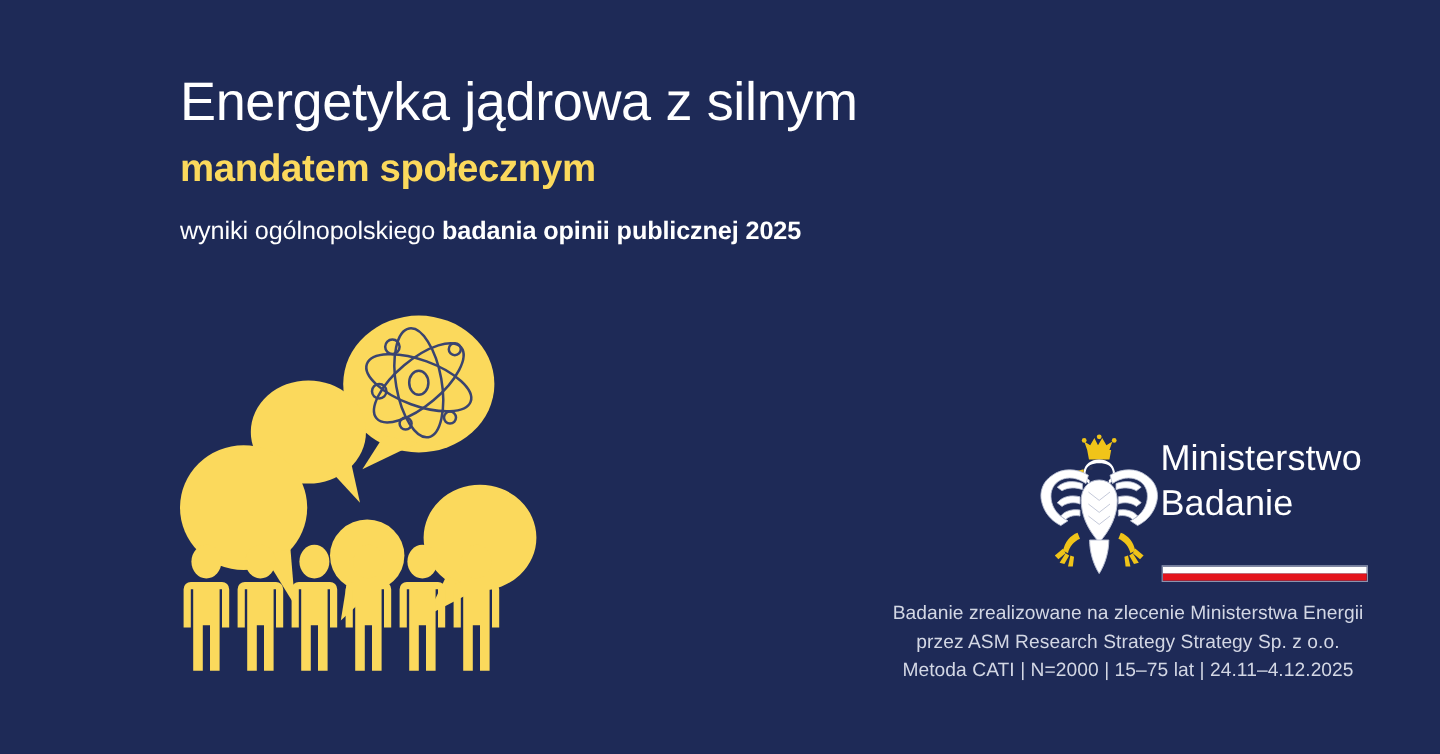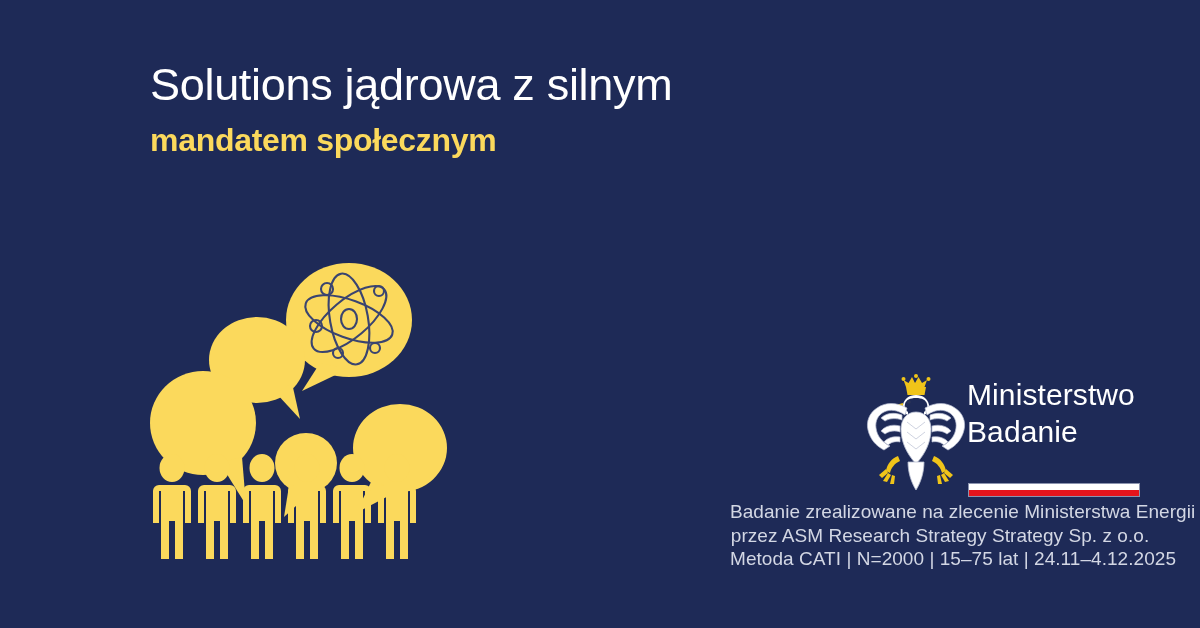--- a/index.html
+++ b/index.html
@@ -63,7 +63,7 @@
 <div class="canvas">
 
   <div class="headline">
-    <div class="title-line1">Solutions jądrowa z silnym</div>
+    <div class="title-line1">Energetyka jądrowa z silnym</div>
     <div class="title-line2">mandatem społecznym</div>
   </div>
 

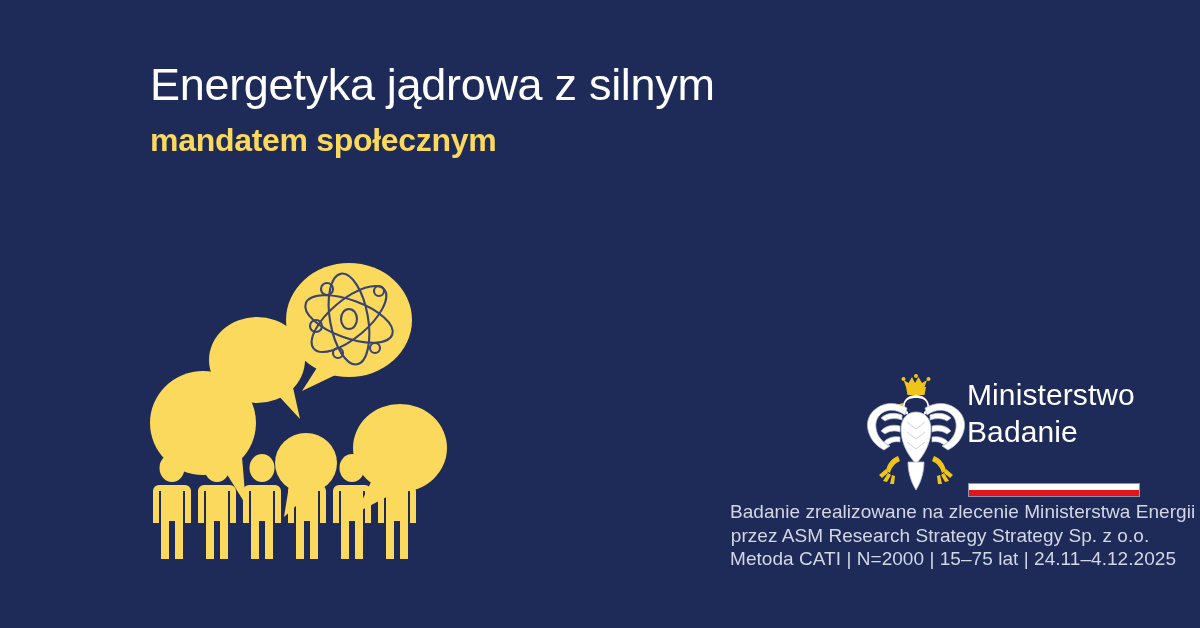--- a/index.html
+++ b/index.html
@@ -65,6 +65,9 @@
   <div class="headline">
     <div class="title-line1">Energetyka jądrowa z silnym</div>
     <div class="title-line2">mandatem społecznym</div>
+    <div class="subtitle">
+      <span>wyniki ogólnopolskiego </span><b>badania opinii publicznej 2025</b>
+    </div>
   </div>
 
   <div class="illustration">

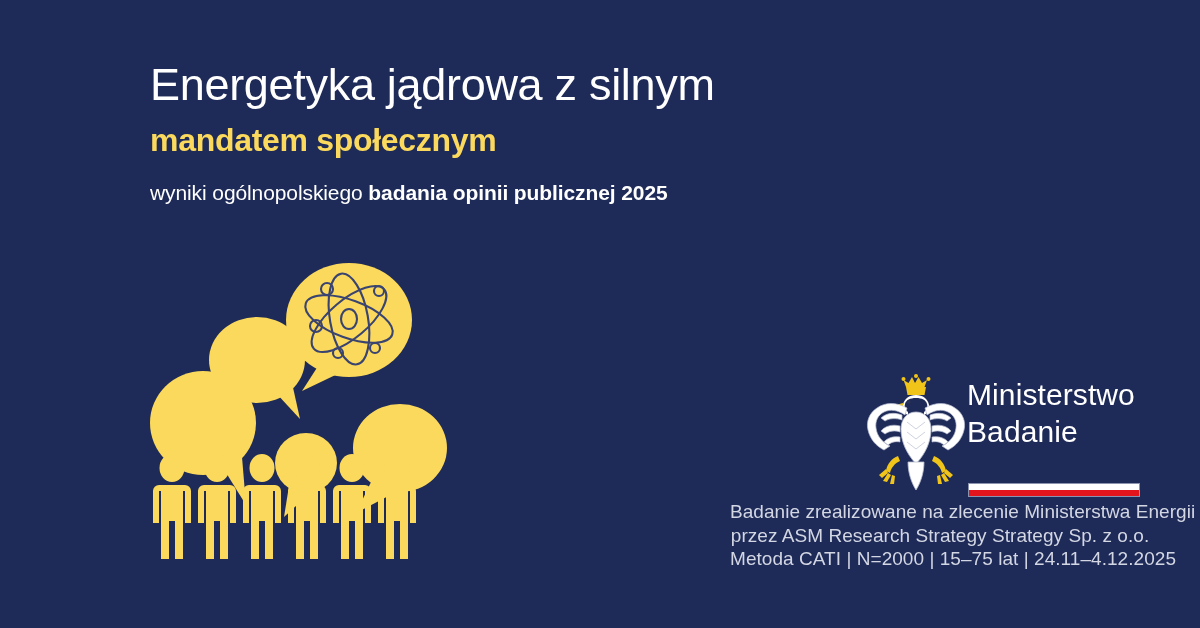--- a/index.html
+++ b/index.html
@@ -33,7 +33,7 @@
   .illustration svg{display:block;width:300px;height:320px;}
 
   
-  .logo-block{position:absolute;left:862px;top:370px;width:285px;height:132px;}
+  .logo-block{position:absolute;left:862px;top:358px;width:285px;height:132px;}
   .eagle{position:absolute;left:0;top:0;width:108px;height:128px;}
   .eagle svg{display:block;width:108px;height:128px;}
   .logo-text{

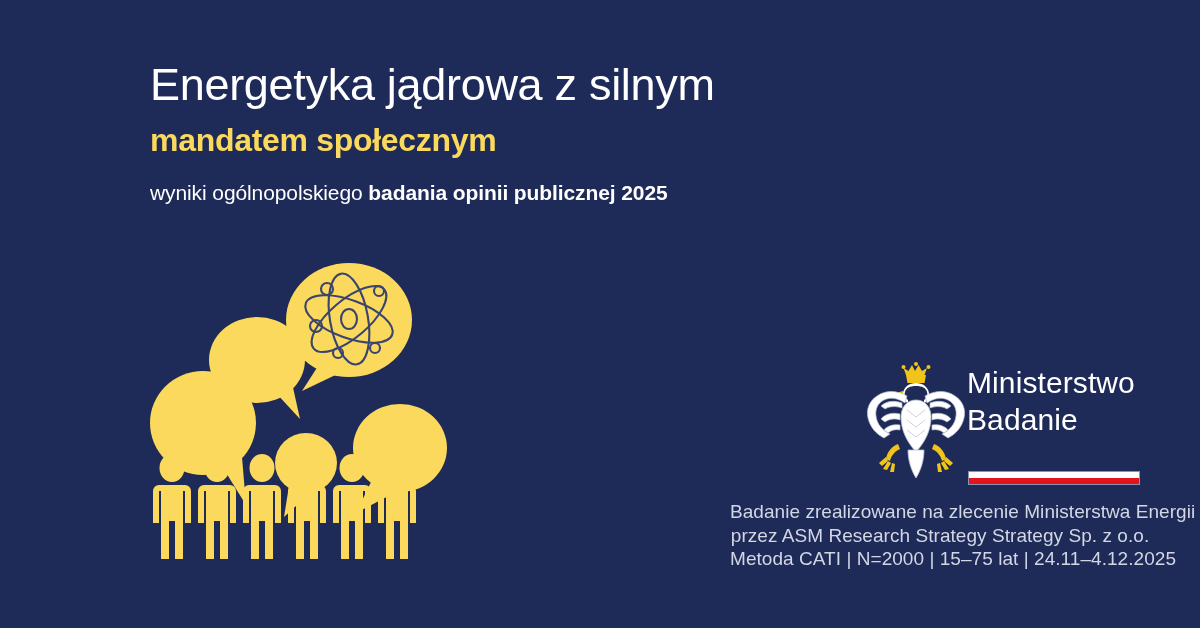--- a/index.html
+++ b/index.html
@@ -52,7 +52,7 @@
   .footer{
     position:absolute;left:730px;top:500px;width:420px;
     text-align:center;color:#d3d7e4;
-    font-size:19px;line-height:23.5px;font-weight:400;
+    font-size:16px;line-height:23.5px;font-weight:400;
     letter-spacing:0.05px;
   }
   .footer div{white-space:nowrap;}

